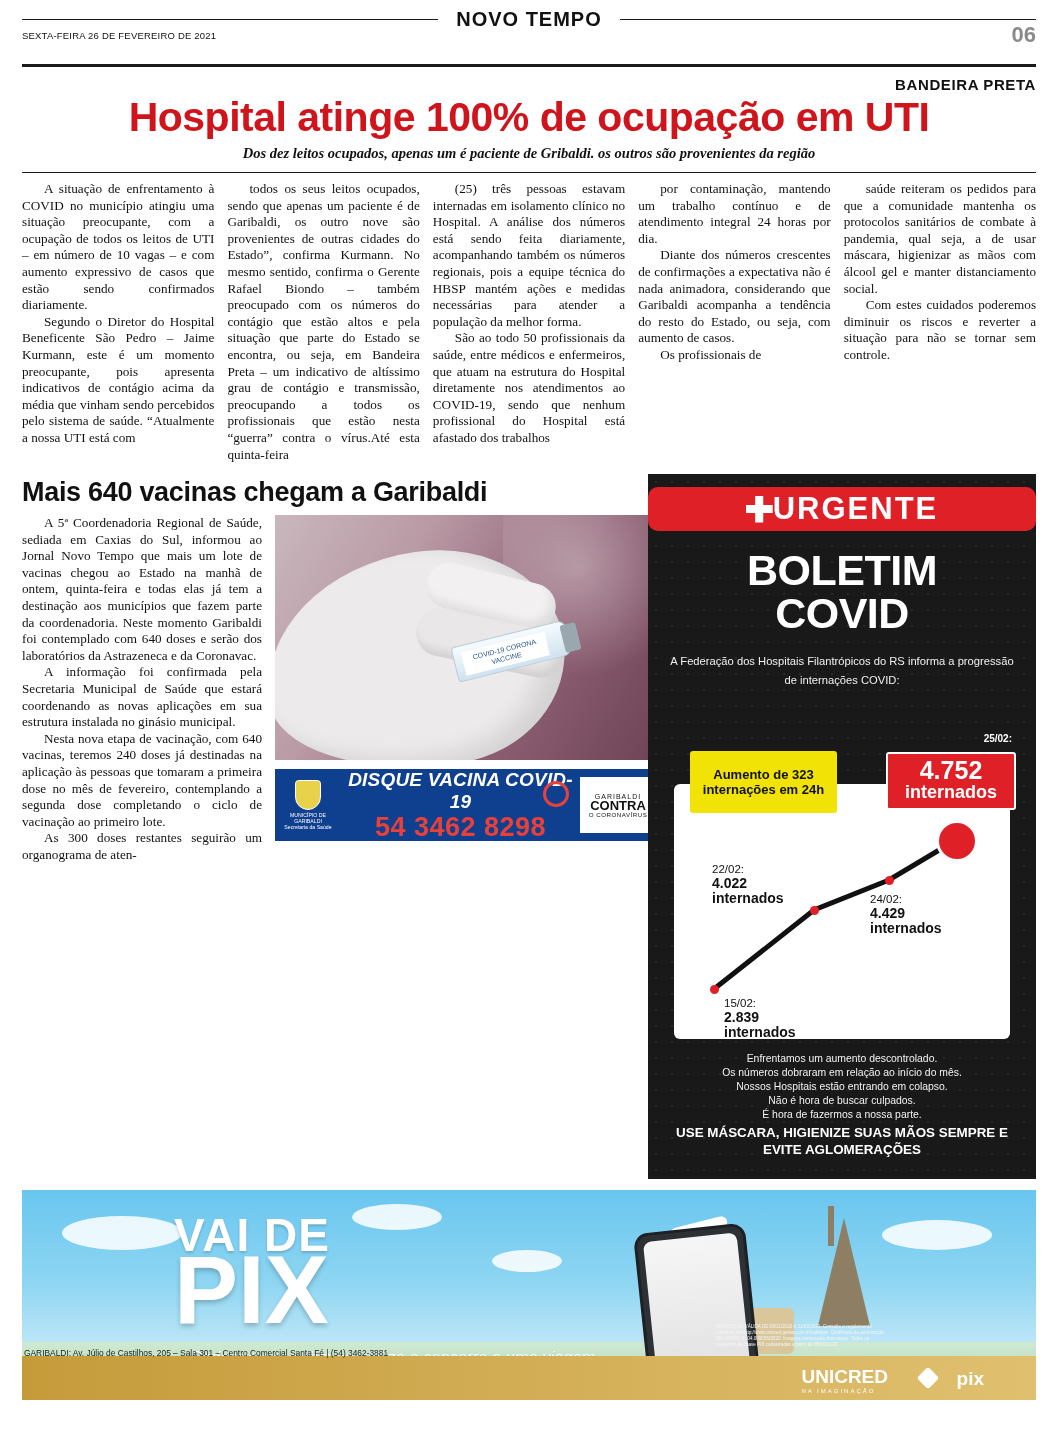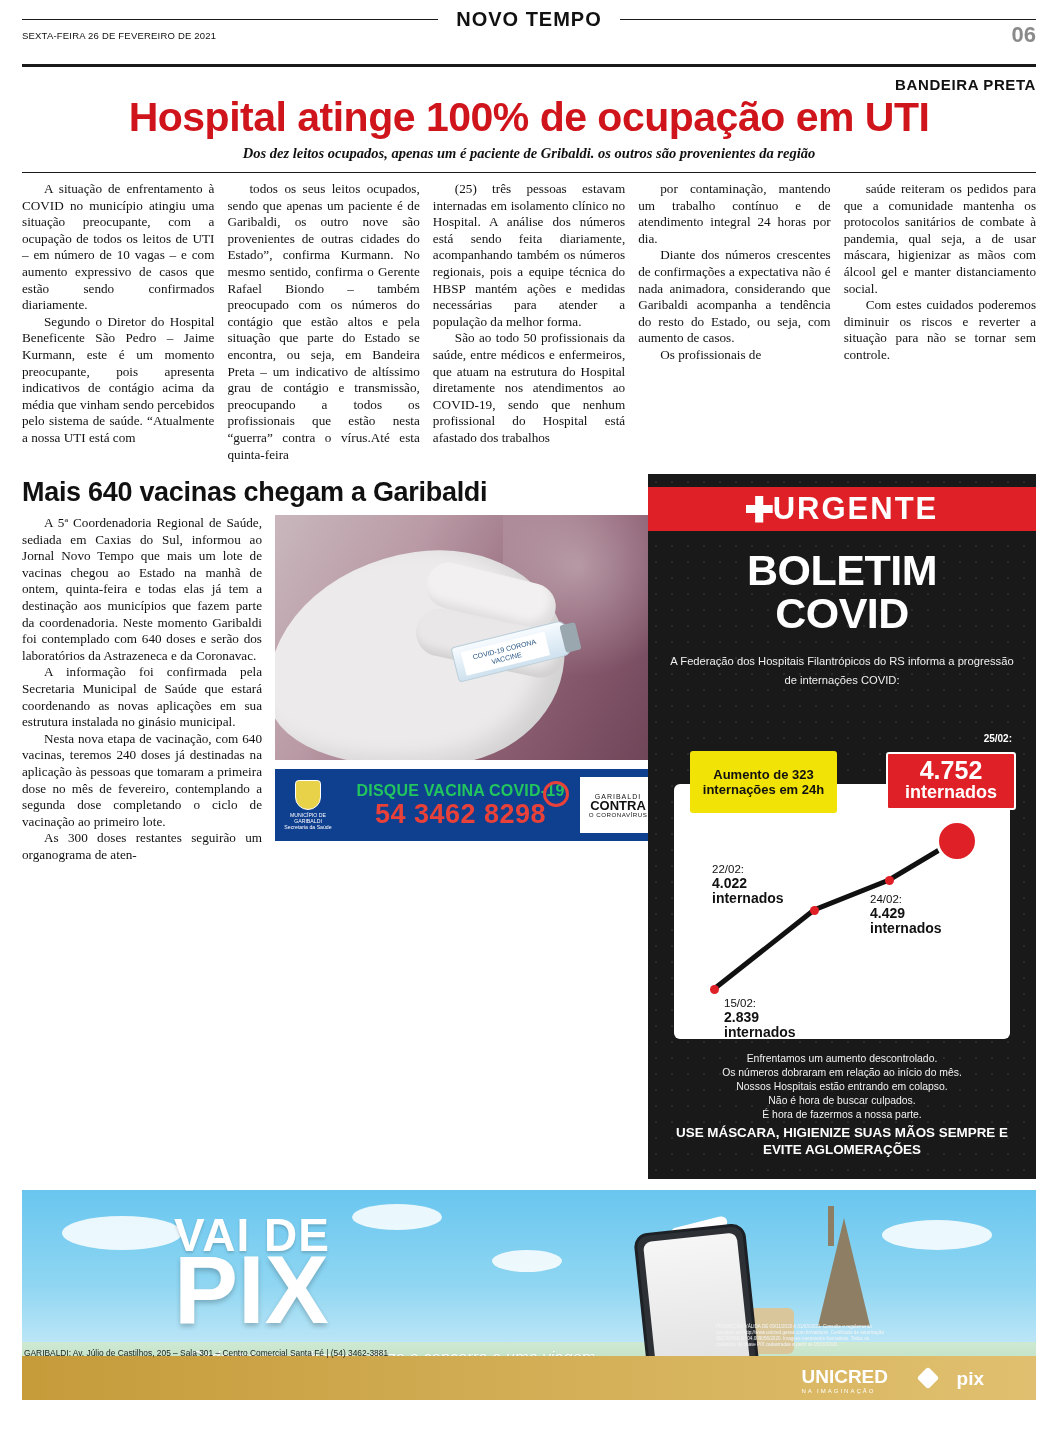--- a/index.html
+++ b/index.html
@@ -193,7 +193,7 @@
   }
   .poster .p-urg {
     position:relative; margin:13px 0 0 0; background:#e02027;
-    height:44px; display:flex; align-items:center; justify-content:center; gap:0;
+    height:44px; display:flex; align-items:center; justify-content:center; gap:0;border-radius:10px;
   }
   .poster .p-urg .cross {
     width:27px; height:27px; background:#fff; position:relative; border-radius:4px;

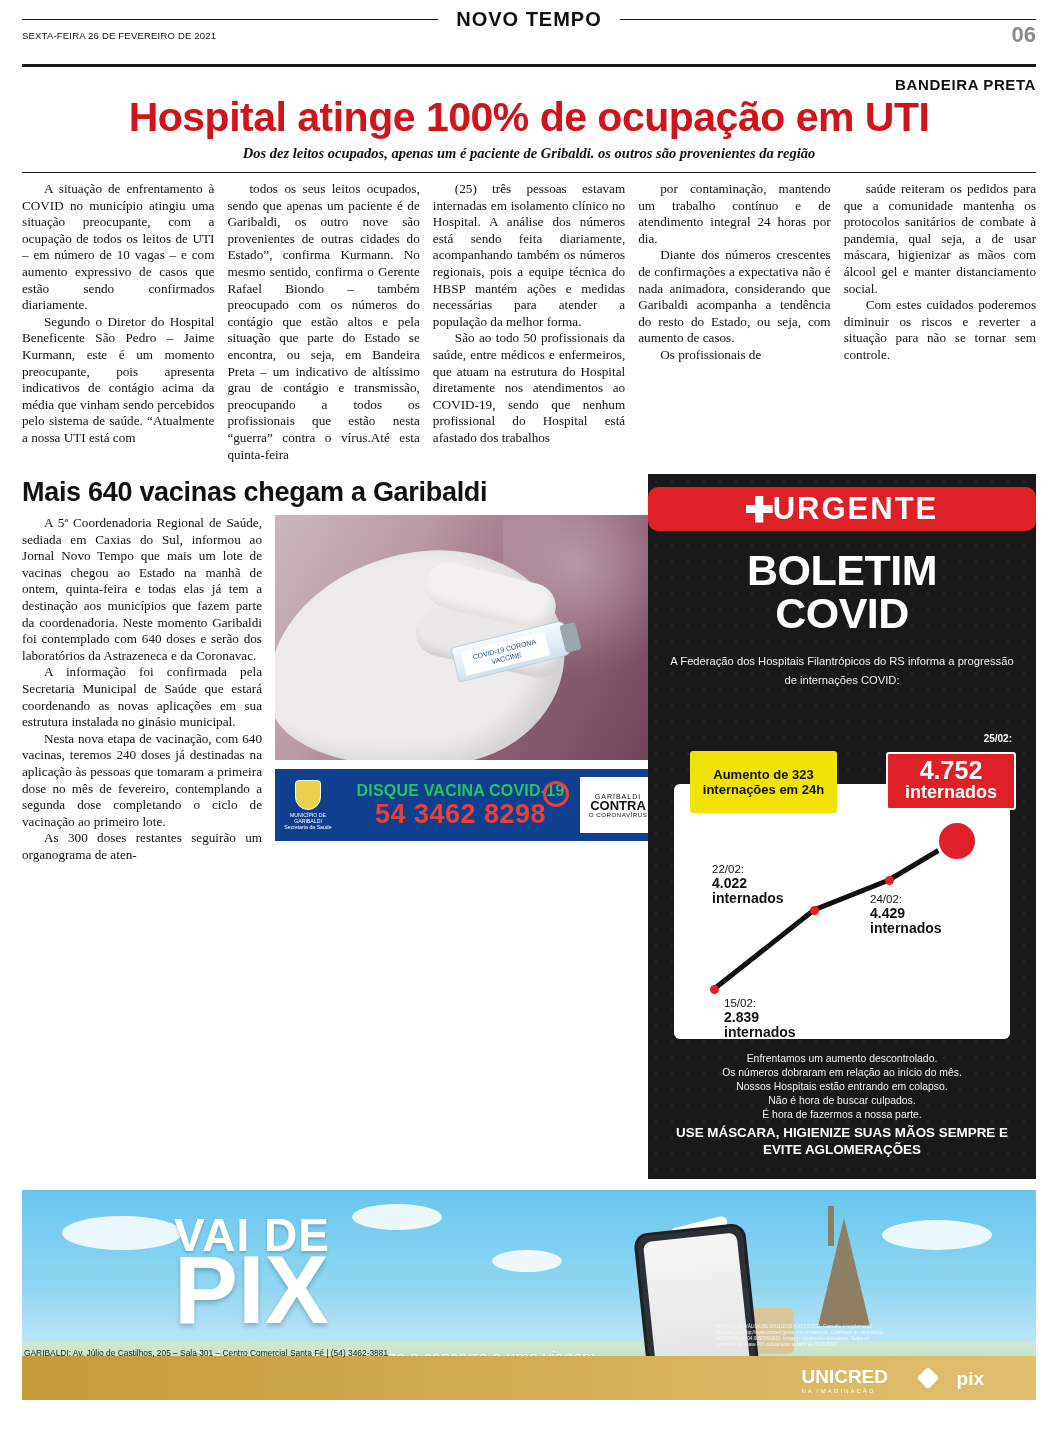--- a/index.html
+++ b/index.html
@@ -156,7 +156,7 @@
   .disque .mid { flex:1; text-align:center; color:#fff; padding-left:2px; }
   .disque .mid .l1 {
     font-family:"Liberation Sans", sans-serif; font-weight:bold;
-    font-size:16px; letter-spacing:.2px; color:#22c55e;
+    font-size:19px; letter-spacing:.2px; color:#ffffff;font-style:italic;
   }
   .disque .mid .l2 {
     font-family:"Liberation Sans", sans-serif; font-weight:bold;

